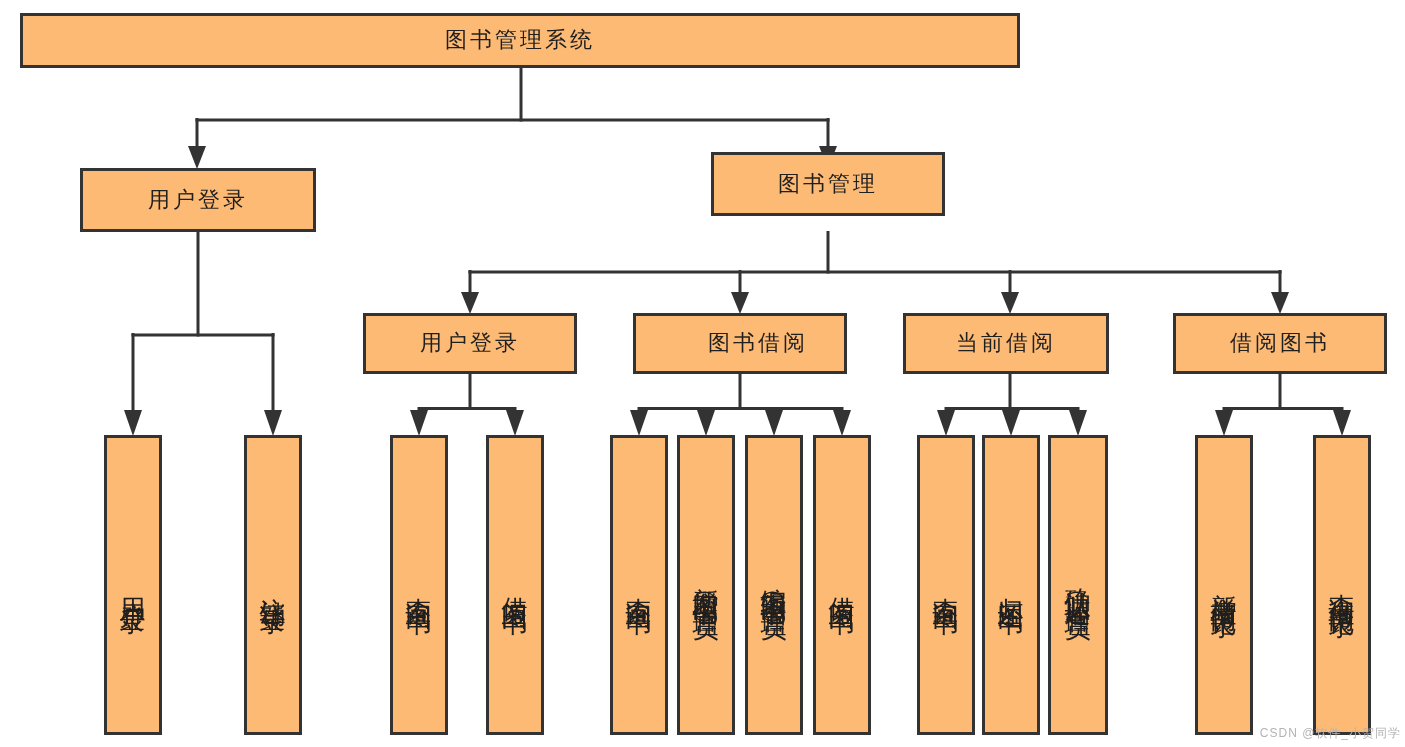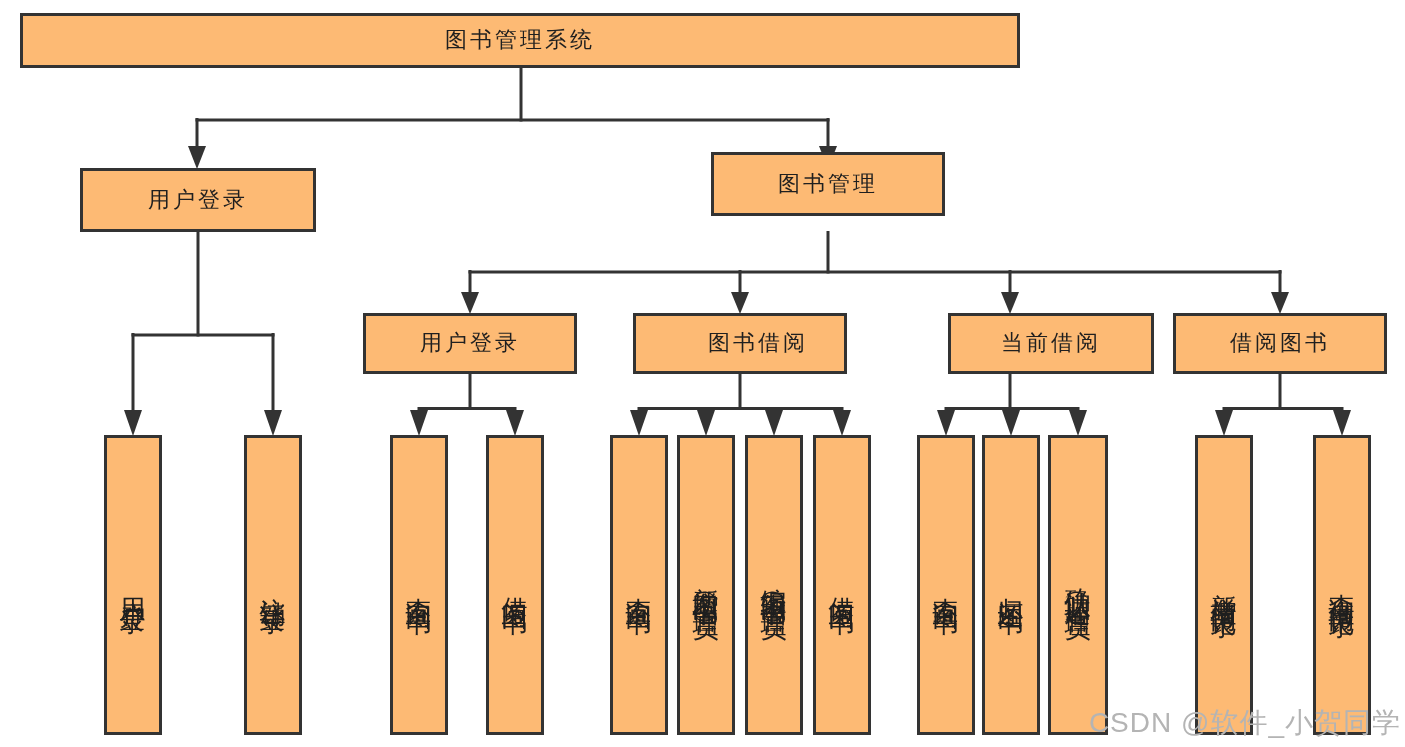--- a/index.html
+++ b/index.html
@@ -122,7 +122,7 @@
 
   <div class="node h-node" style="left:363px; top:313px; width:214px; height:61px;">用户登录</div>
   <div class="node h-node" style="left:633px; top:313px; width:214px; height:61px;padding-left:36px;">图书借阅</div>
-  <div class="node h-node" style="left:903px; top:313px; width:206px; height:61px;margin-left:45px;">当前借阅</div>
+  <div class="node h-node" style="left:903px; top:313px; width:206px; height:61px;">当前借阅</div>
   <div class="node h-node" style="left:1173px; top:313px; width:214px; height:61px;">借阅图书</div>
 
   <div class="node v-node" style="left:104px; top:435px; width:58px; height:300px;">用户登录</div>

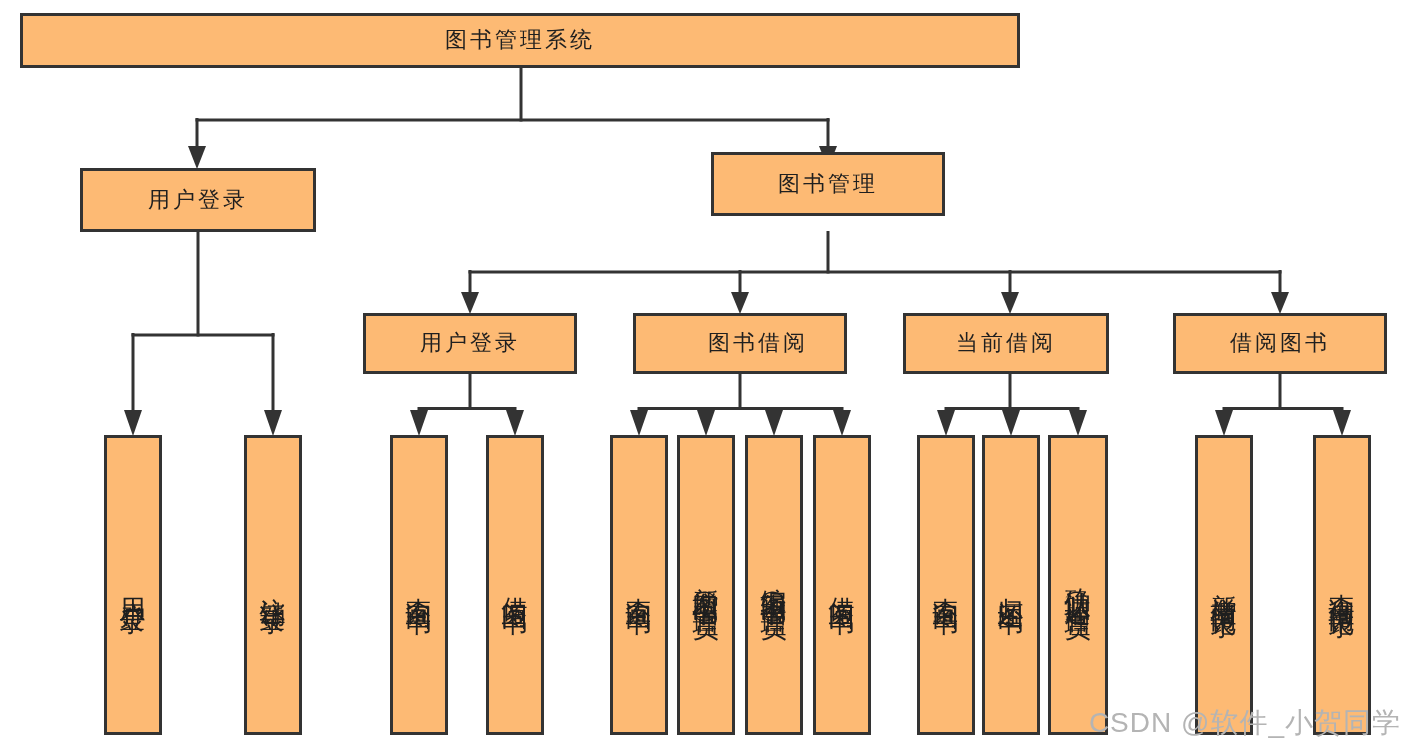--- a/index.html
+++ b/index.html
@@ -50,7 +50,7 @@
     position: absolute;
     right: 4px;
     bottom: 5px;
-    font-size: 28px;
+    font-size: 12px;
     letter-spacing: 1px;
     color: #b4b4b4;
     z-index: 10;

